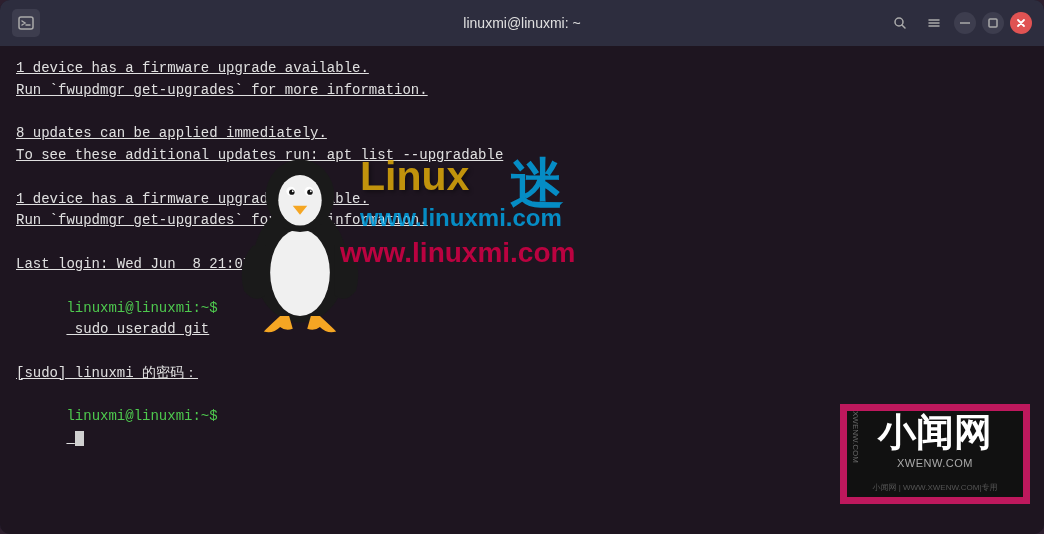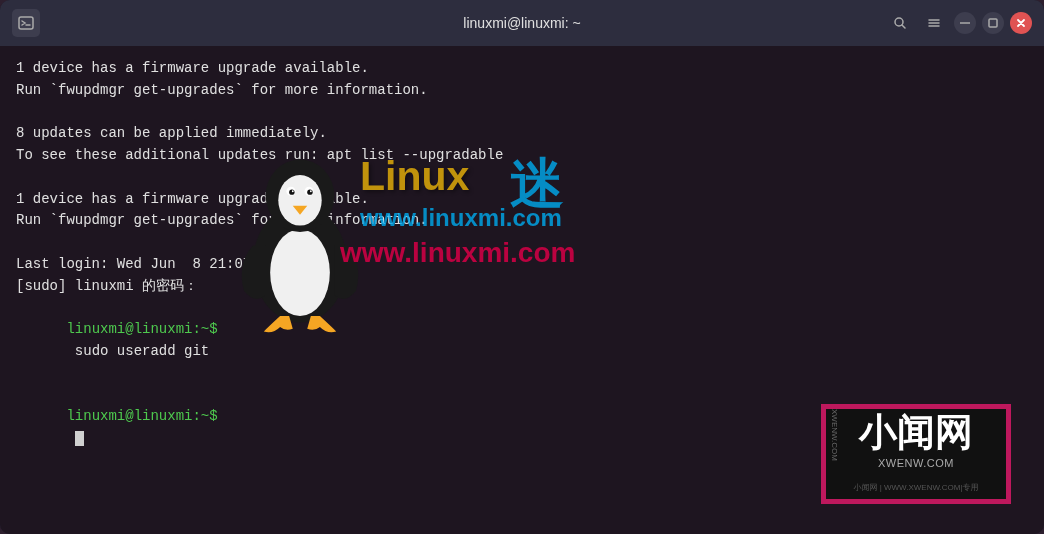--- a/index.html
+++ b/index.html
@@ -111,7 +111,7 @@
       font-family: 'Courier New', Courier, monospace;
     }
 
-    .term-white { color: #e0e0e0; }
+    .term-white { color: #e0e0e0; text-decoration: underline; }
     .term-green { color: #4ec94e; }
     .term-blank { height: 22px; }
 

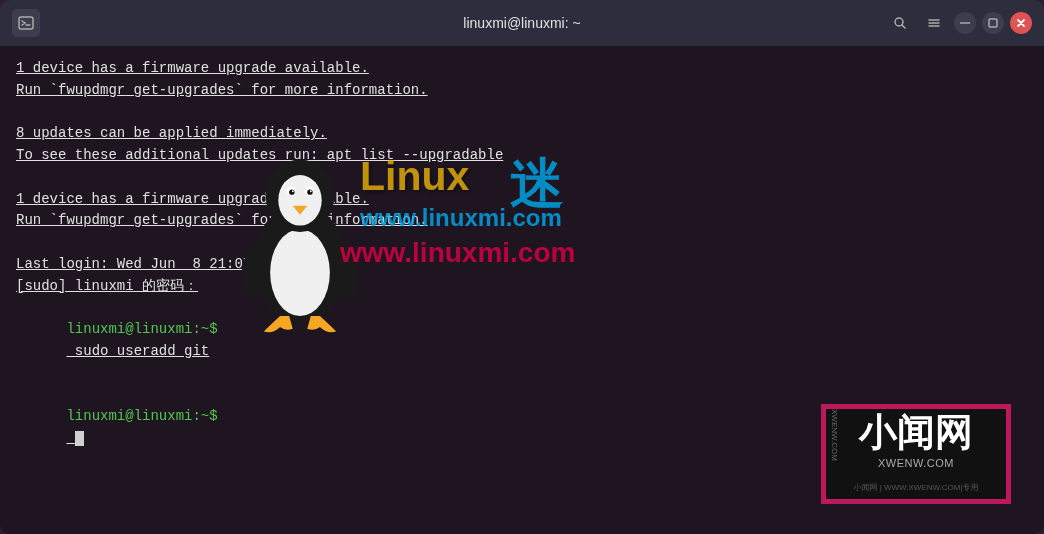--- a/index.html
+++ b/index.html
@@ -252,11 +252,11 @@
     <div class="term-line term-white">Run `fwupdmgr get-upgrades` for more information.</div>
     <div class="term-blank"></div>
     <div class="term-line term-white">Last login: Wed Jun  8 21:07:23 2022</div>
-    <div class="term-line term-white">[sudo] linuxmi 的密码：</div>
     <div class="term-line">
       <span class="term-green">linuxmi@linuxmi:~$</span>
       <span class="term-white"> sudo useradd git</span>
     </div>
+    <div class="term-line term-white">[sudo] linuxmi 的密码：</div>
     <div class="term-line">
       <span class="term-green">linuxmi@linuxmi:~$</span>
       <span class="term-white"> </span><span class="cursor"></span>

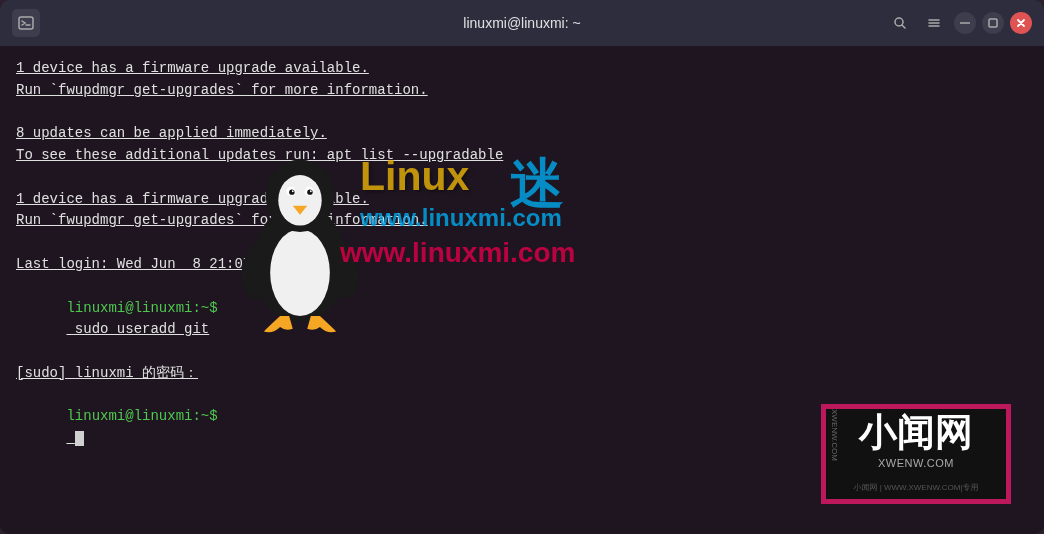--- a/index.html
+++ b/index.html
@@ -150,11 +150,11 @@
     .small-watermark {
       position: absolute;
       bottom: 30px;
-      right: 33px;
+      right: 14px;
       width: 190px;
       height: 100px;
       background: #111;
-      border: 5px solid #be185d;
+      border: 7px solid #be185d;
       display: flex;
       flex-direction: column;
       align-items: center;

